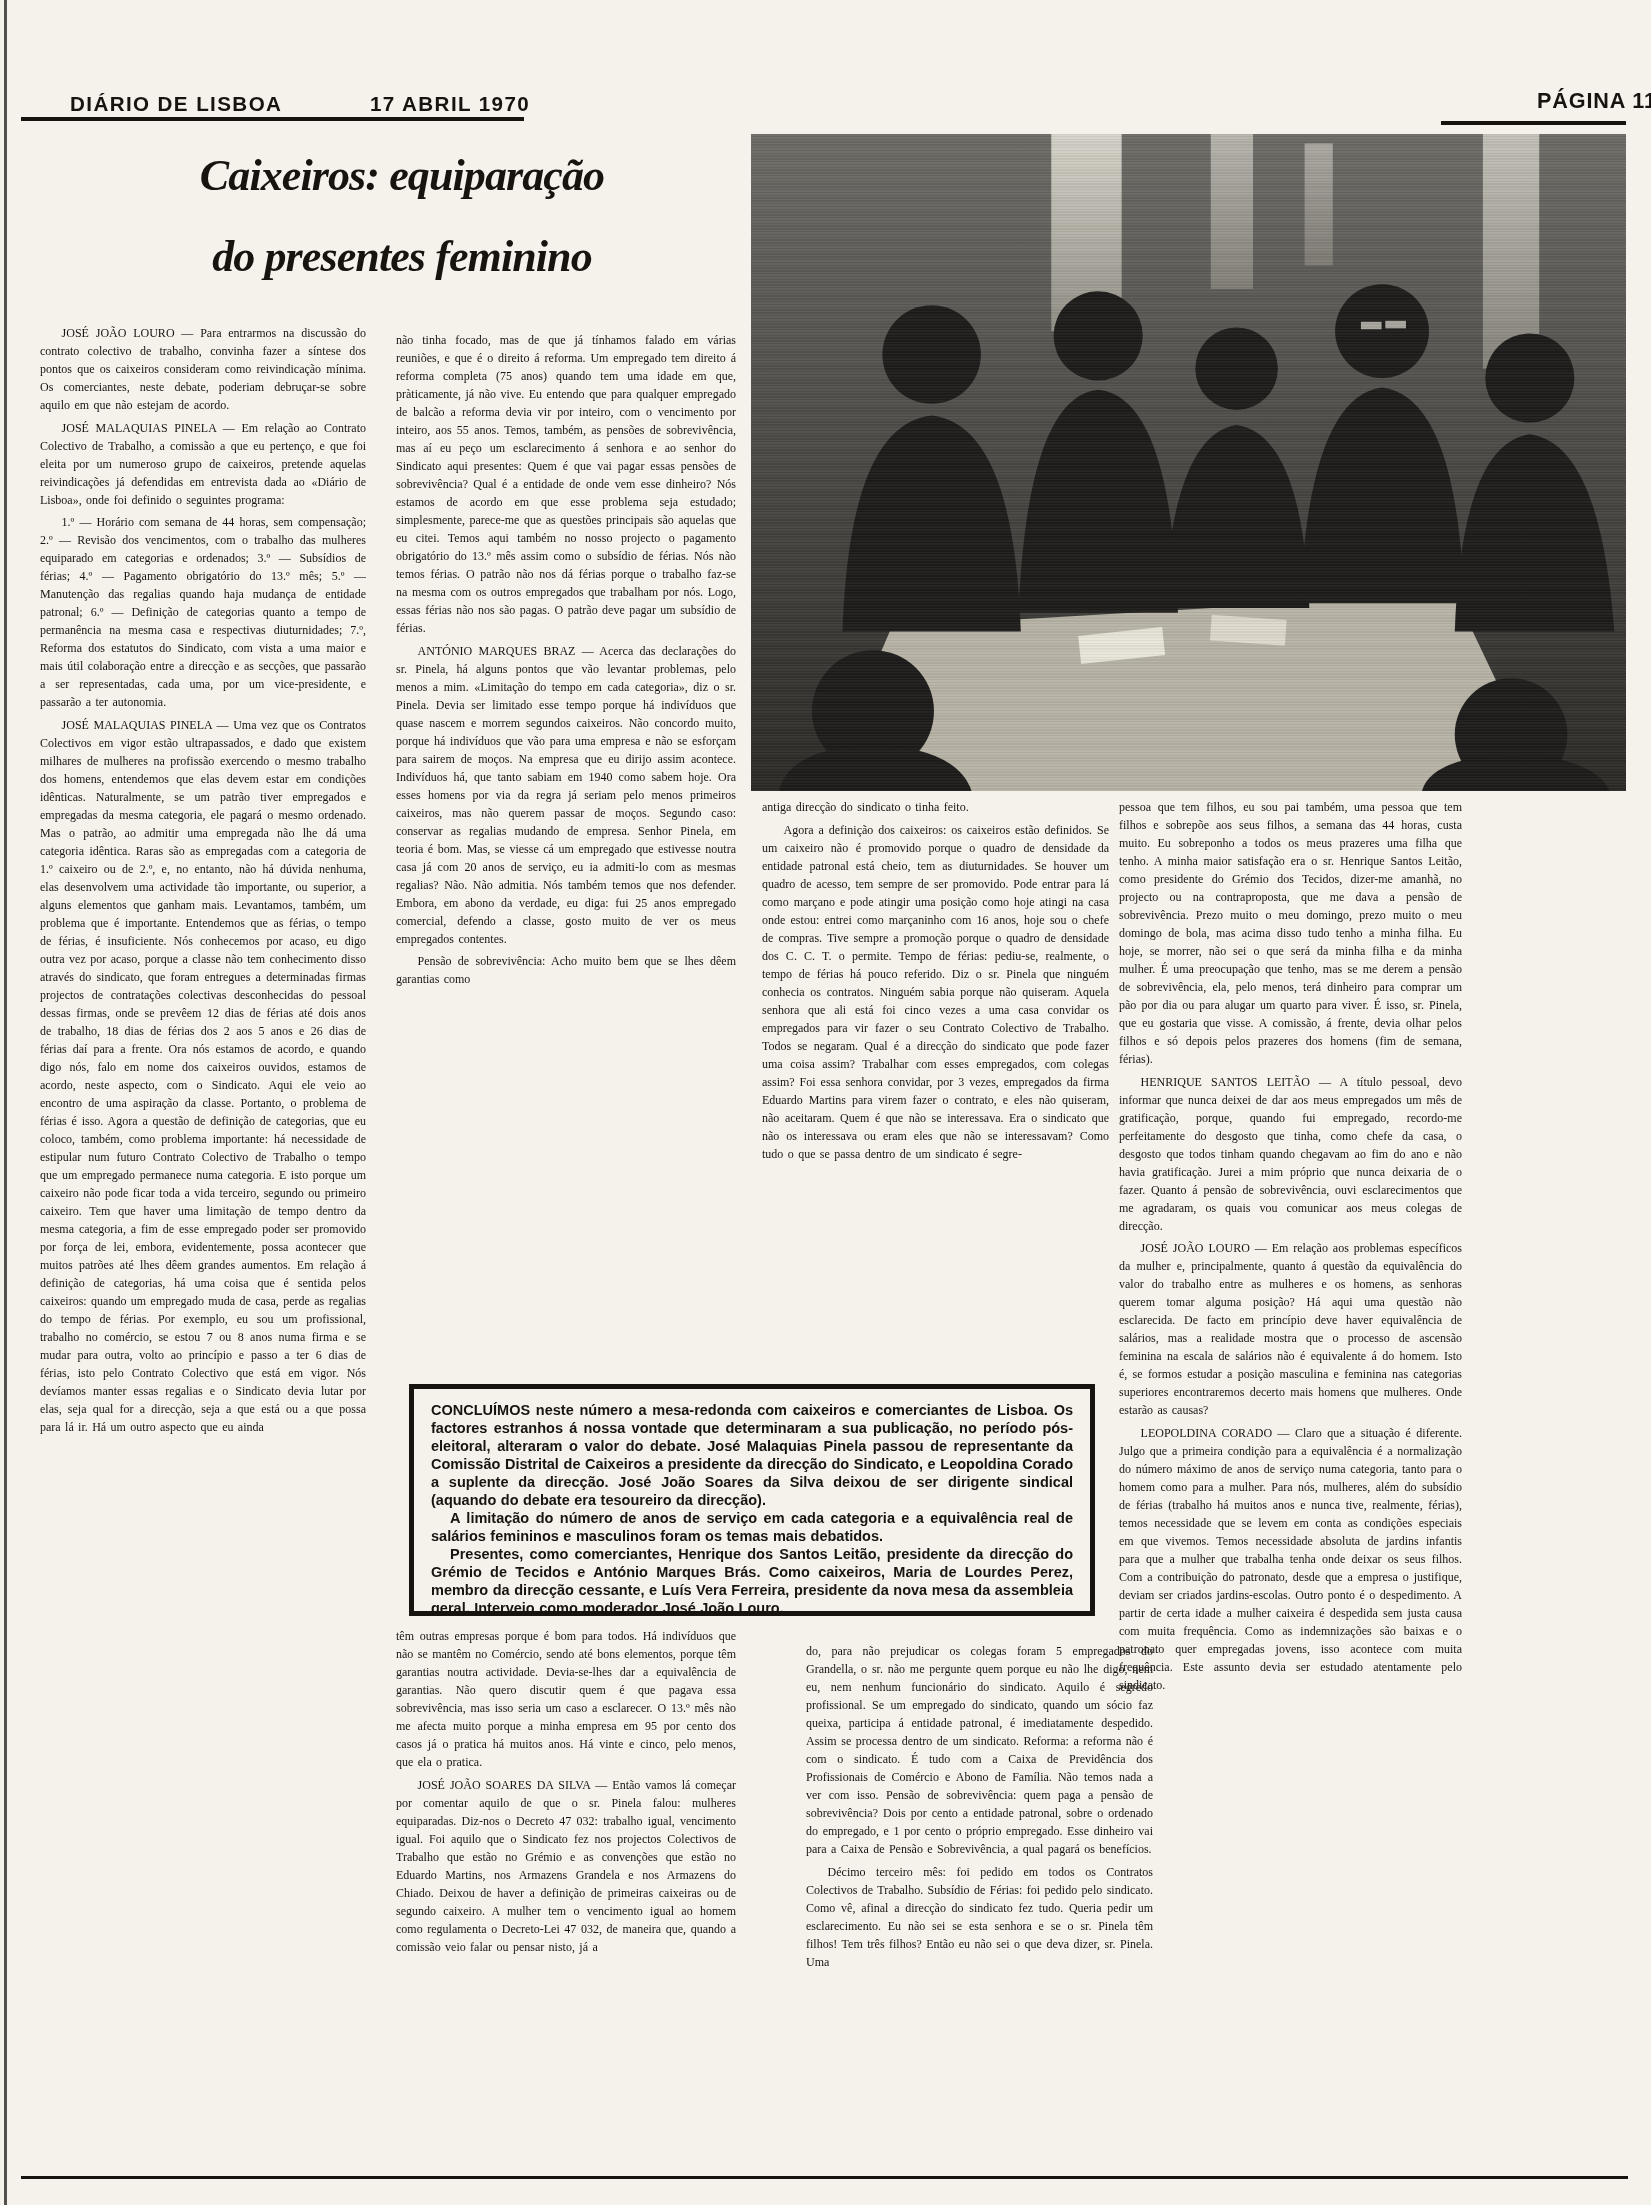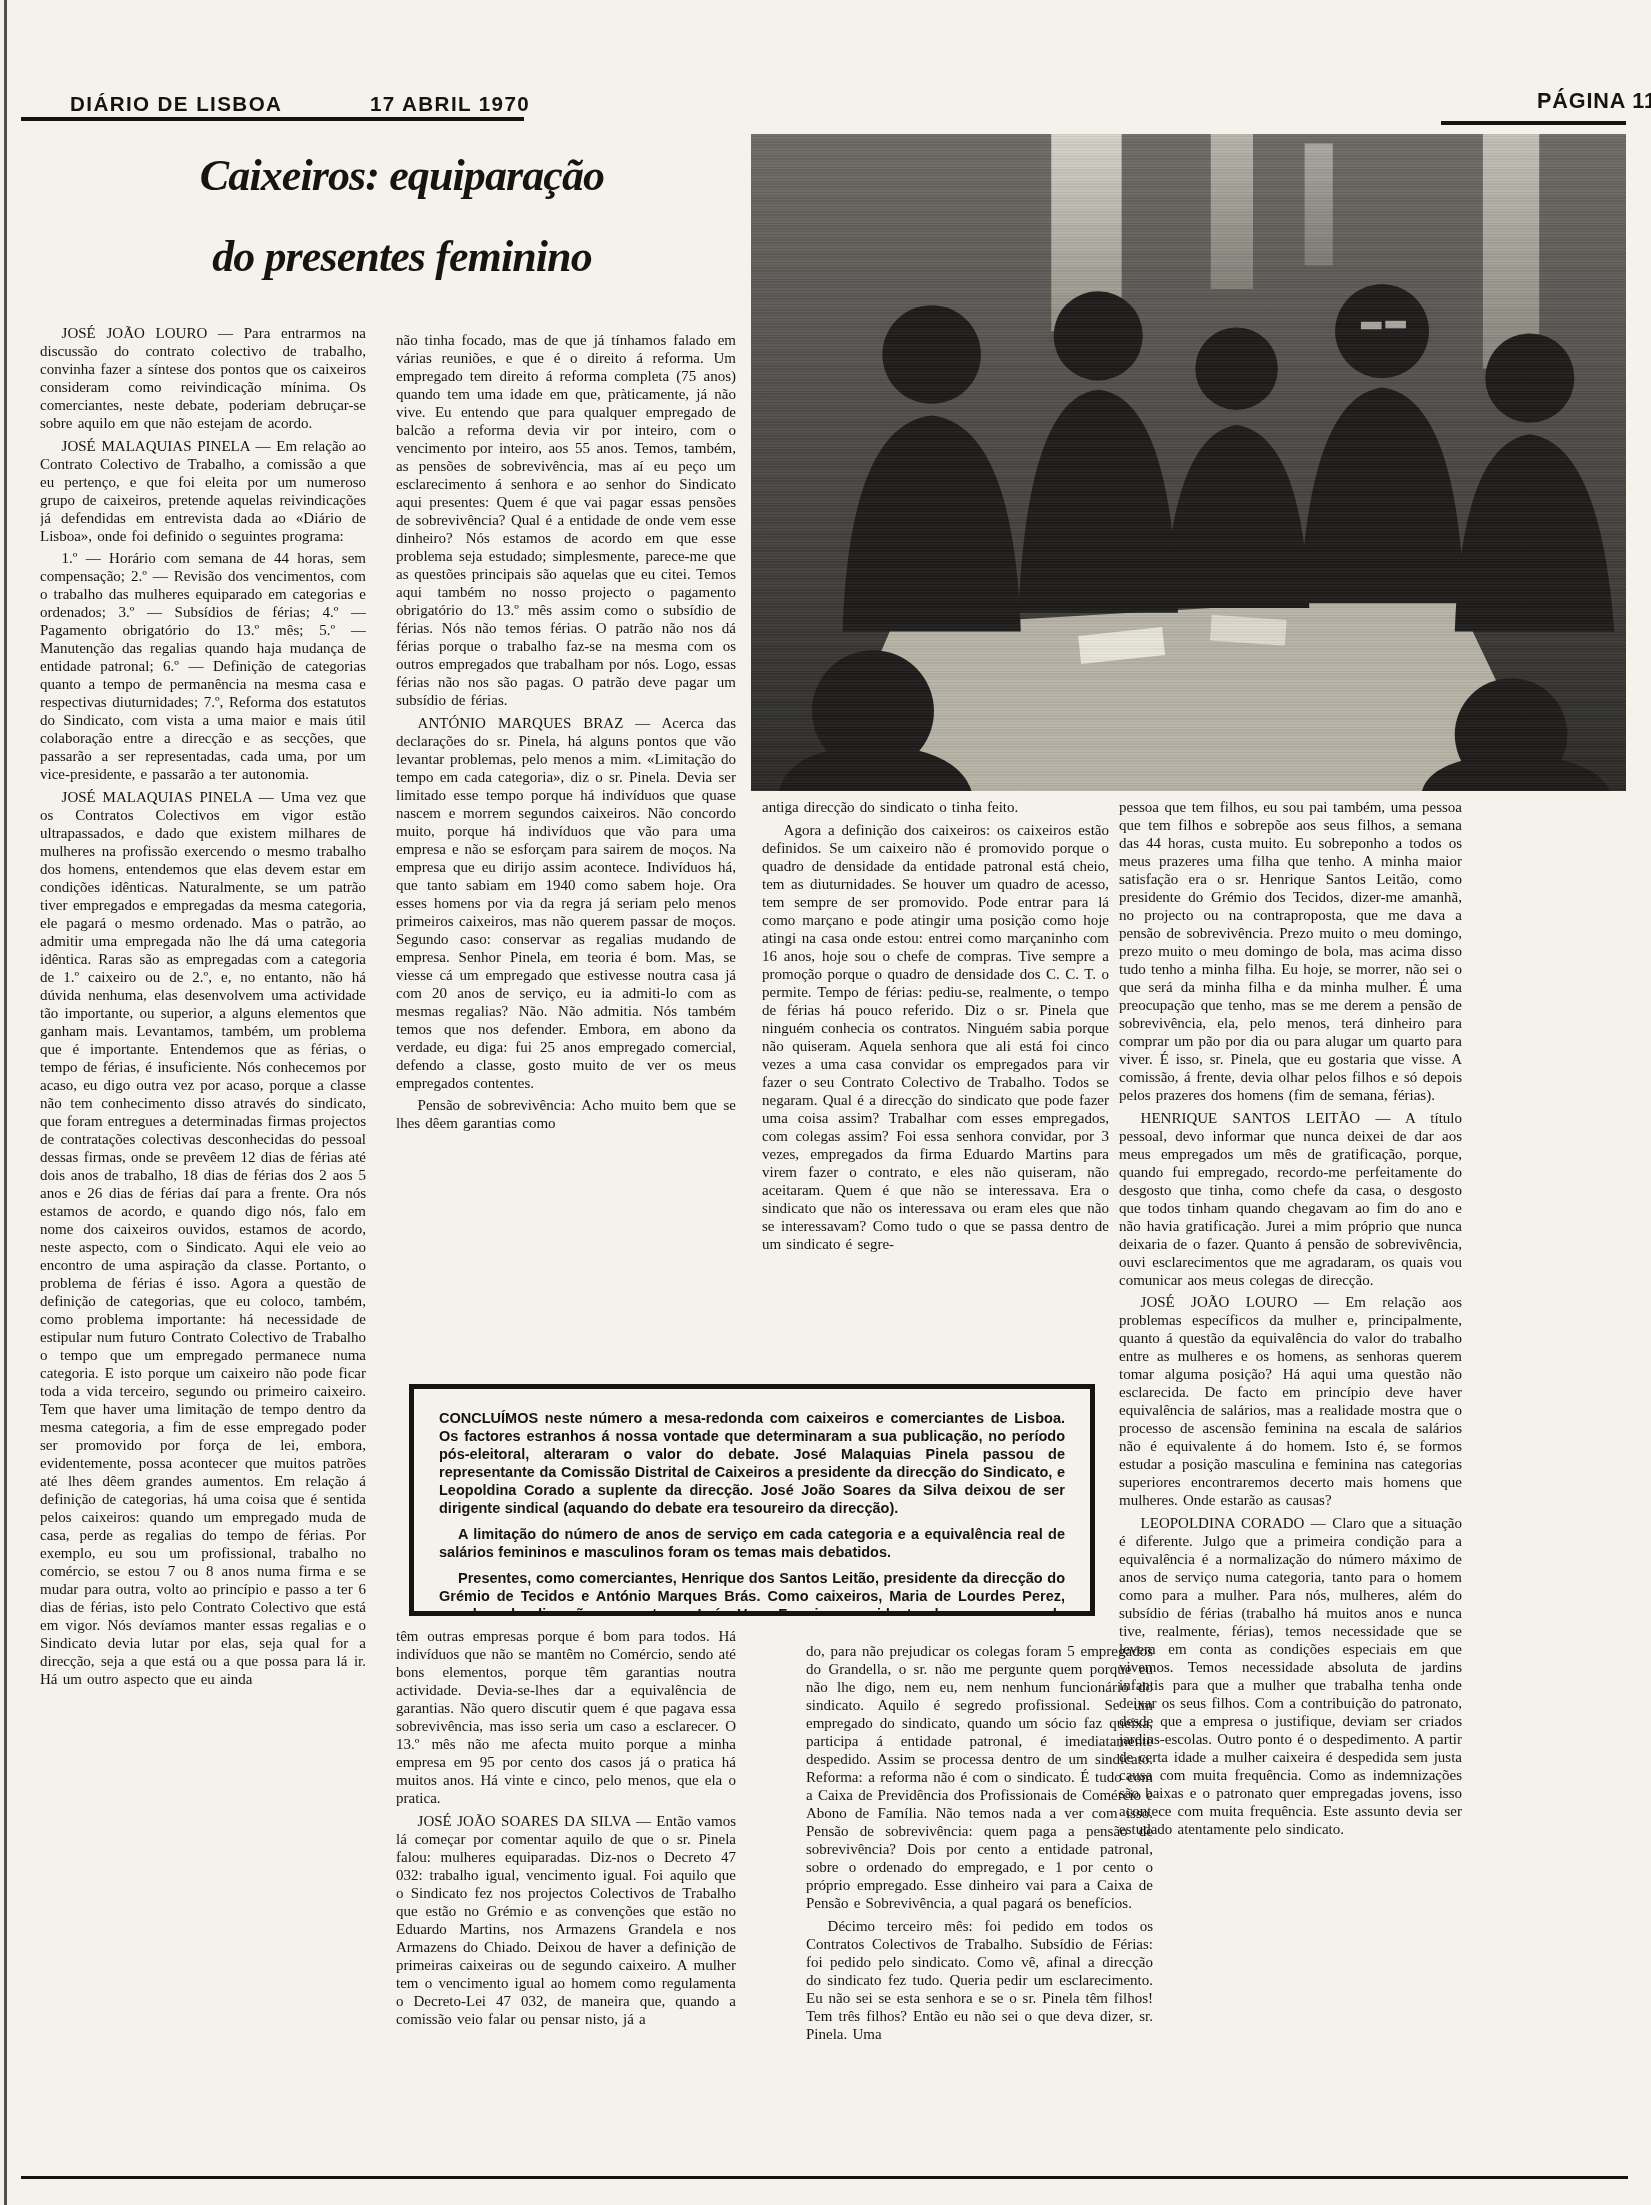--- a/index.html
+++ b/index.html
@@ -29,7 +29,7 @@
      background:repeating-linear-gradient(0deg,rgba(255,255,255,.04) 0 1.4px,rgba(0,0,0,.05) 1.4px 2.8px);}
 
   
-  .col{position:absolute;overflow:hidden;font-size:15px;line-height:18px;text-align:justify;
+  .col{position:absolute;overflow:hidden;font-size:12px;line-height:18px;text-align:justify;
        word-spacing:1.4px;}
   .col p{margin:0 0 4.7px 0;text-indent:21.6px;}
   .col p.cont{text-indent:0;}

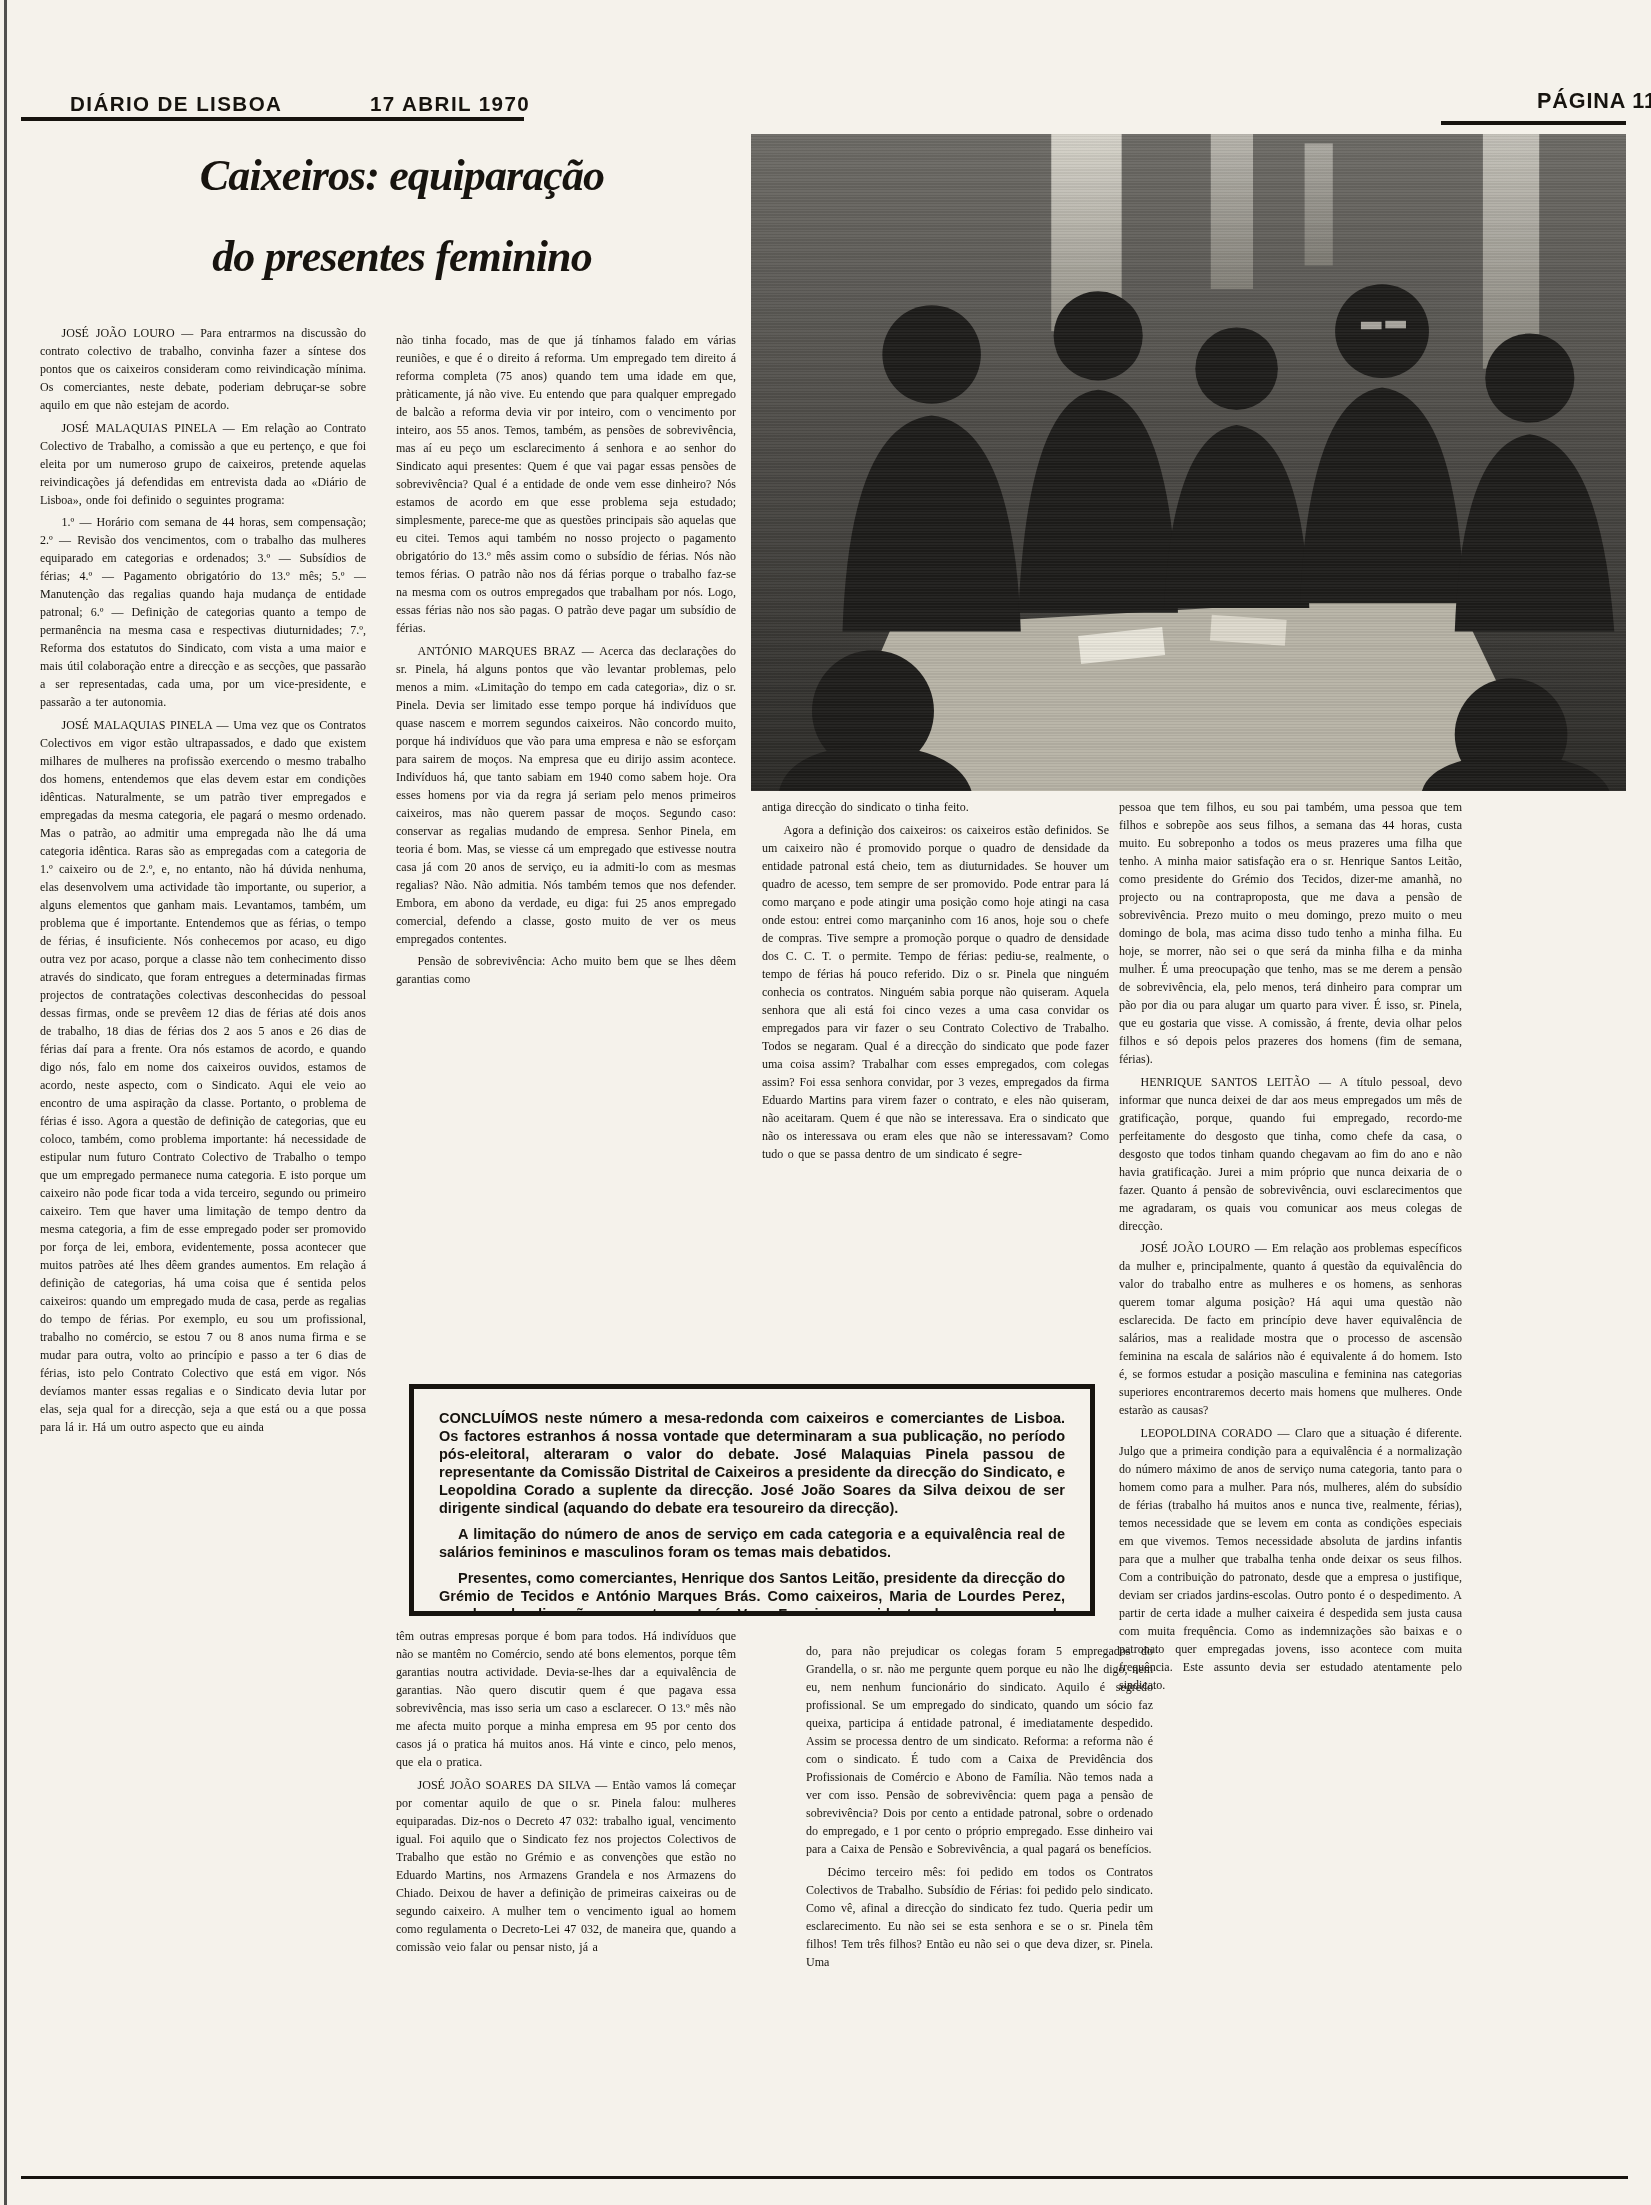--- a/index.html
+++ b/index.html
@@ -46,7 +46,7 @@
       padding:12.2px 17px;overflow:hidden;
       font-family:"Liberation Sans",sans-serif;font-weight:bold;font-size:14.5px;line-height:18px;
       text-align:justify;word-spacing:0.5px;}
-  .conclusion-box p{margin:8px;text-indent:19px;}
+  .conclusion-box p{margin:0;text-indent:19px;}
   .conclusion-box p.cont{text-indent:0;}
 </style>
 </head>

